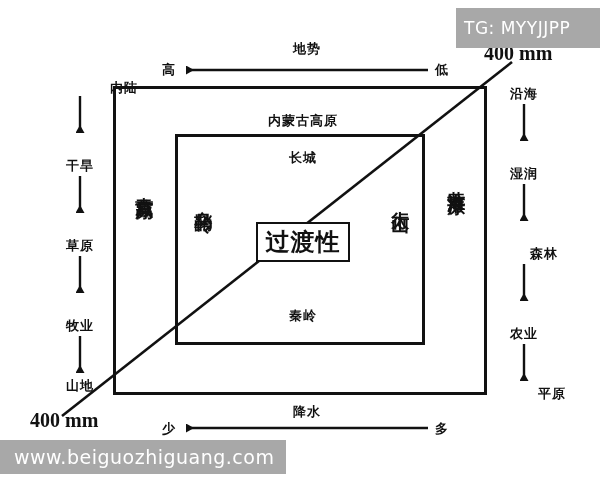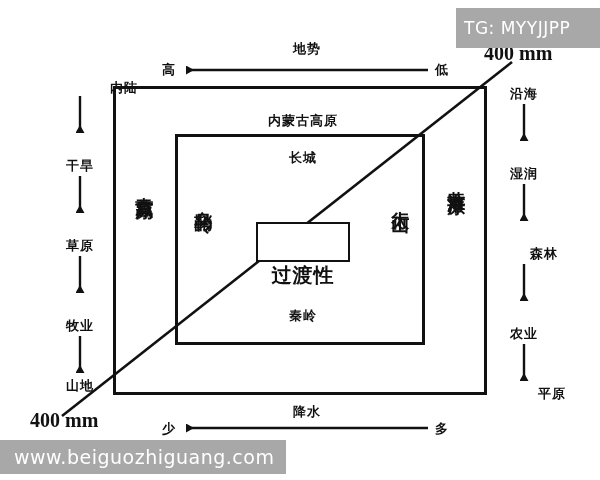--- a/index.html
+++ b/index.html
@@ -134,7 +134,7 @@
   <div class="lbl cn centered" style="left:303px;top:315px;">秦岭</div>
 
   <div class="rect chip" id="transition-chip" style="left:256px;top:222px;width:94px;height:40px;"></div>
-  <div class="lbl cn centered" style="left:303px;top:242px;font-size:20px;margin-top:33px;">过渡性</div>
+  <div class="lbl cn centered" style="left:303px;top:242px;font-size:24px;">过渡性</div>
 
   <div class="wm" id="tg-badge">TG: MYYJJPP</div>
   <div class="wm" id="site-watermark">www.beiguozhiguang.com</div>

